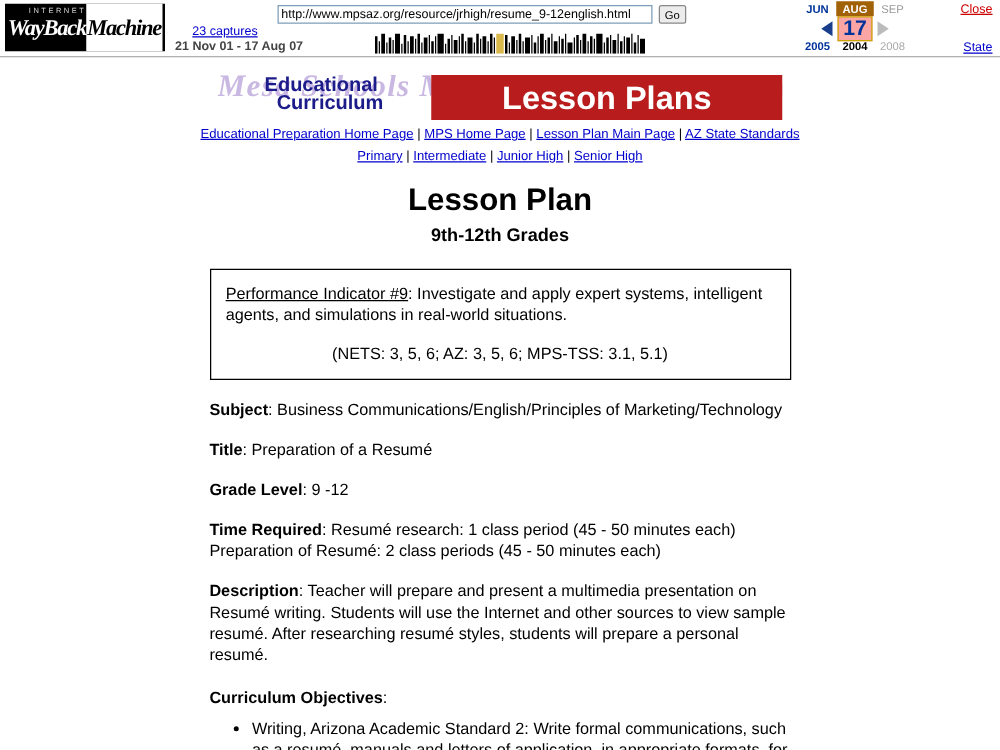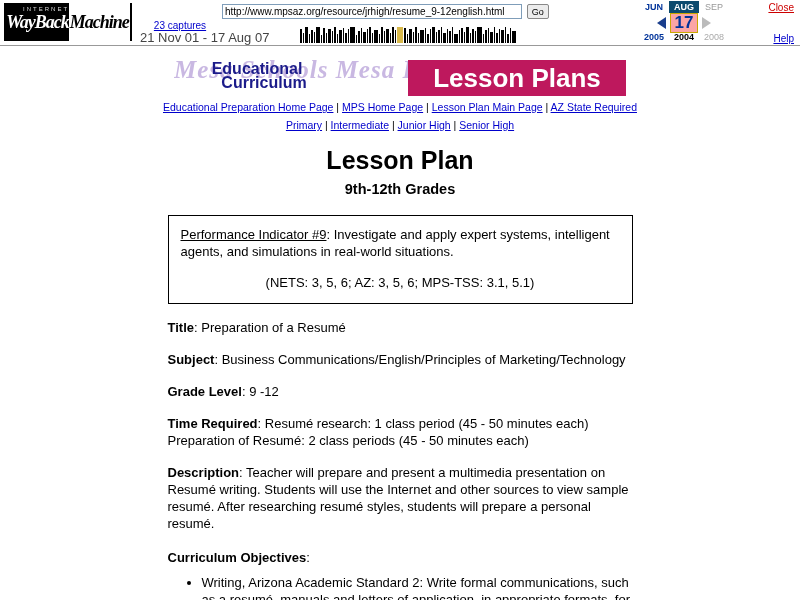--- a/index.html
+++ b/index.html
@@ -139,7 +139,7 @@
   .wb-months span { display: inline-block; width: 30px; text-align: center; }
   .wb-month-prev { color: #00339a; font-weight: bold; }
   .wb-month-cur {
-    background: #0c4a6e;
+    background: #a16207;
     color: #ffffff;
     font-weight: bold;
   }

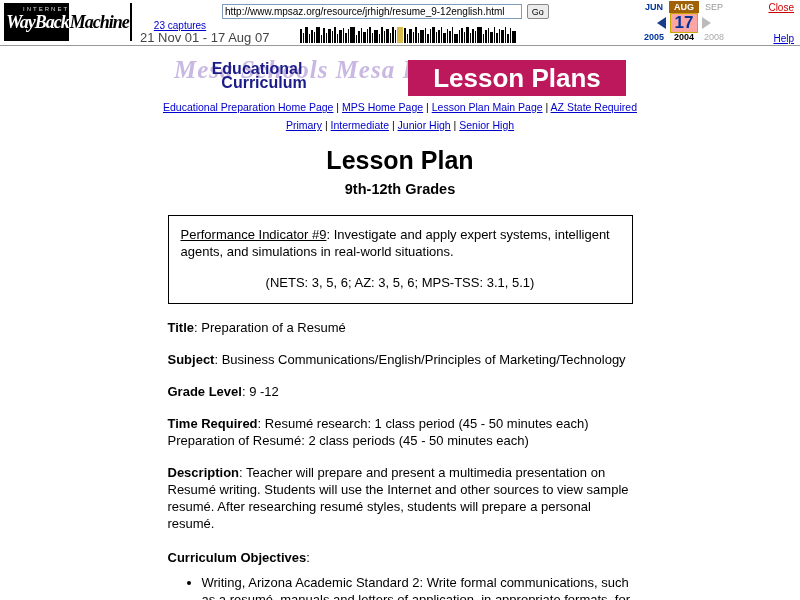--- a/index.html
+++ b/index.html
@@ -71,8 +71,9 @@
   }
   .wb-captures .range {
     color: #444;
-    font-size: 13px;
+    font-size: 10px;
     white-space: nowrap;
+    font-weight: bold;
   }
 
   .wb-urlrow {

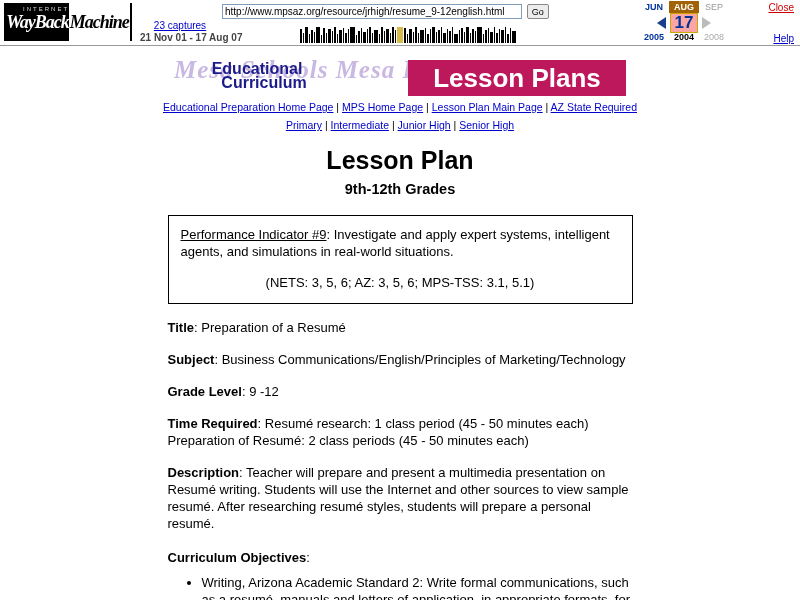--- a/index.html
+++ b/index.html
@@ -442,7 +442,7 @@
 
   <div class="wb-right">
     <a class="wb-close" href="#">Close</a>
-    <span><a class="wb-help" href="#">Help</a></span>
+    <span><a class="wb-help" href="#">State</a></span>
   </div>
 </div>
 

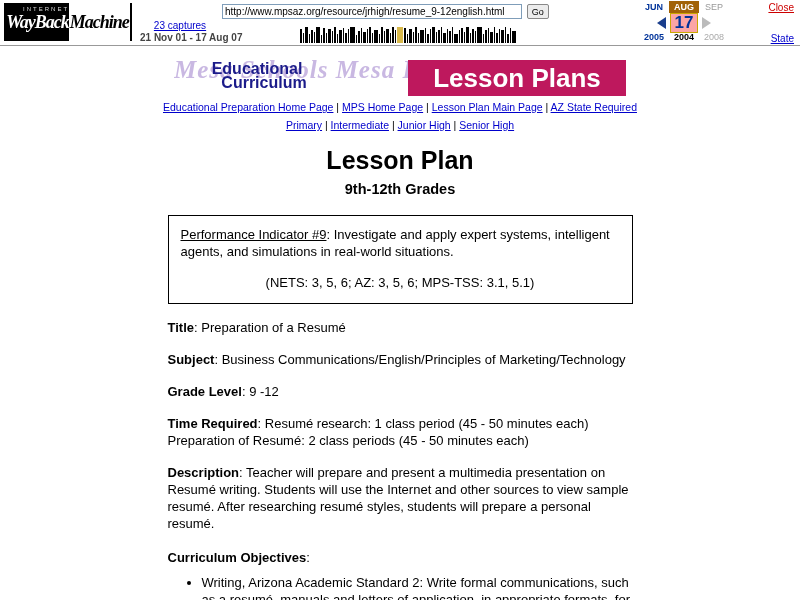--- a/index.html
+++ b/index.html
@@ -255,9 +255,9 @@
     position: absolute;
     right: 0;
     top: 0;
-    width: 218px;
+    width: 281px;
     height: 36px;
-    background: #be185d;
+    background: #b91c1c;
     color: #ffffff;
     font-family: "Liberation Sans", sans-serif;
     font-weight: bold;

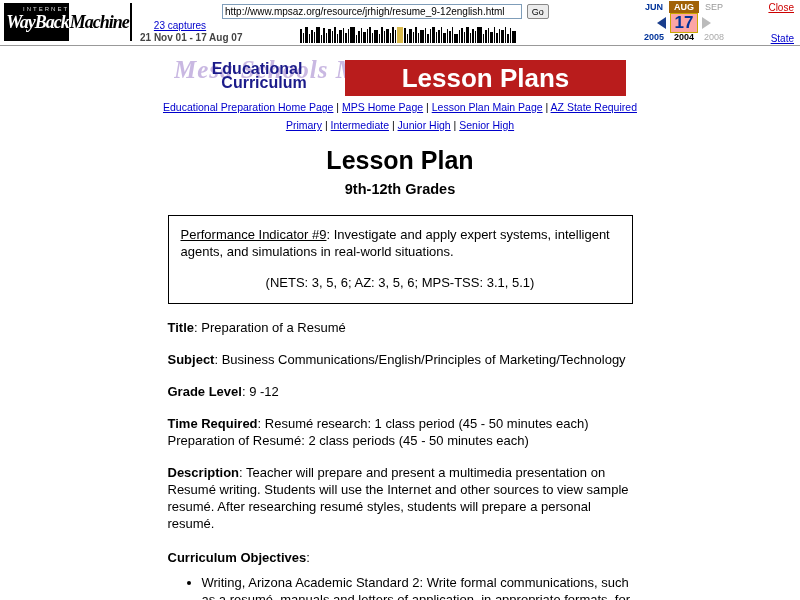--- a/index.html
+++ b/index.html
@@ -460,7 +460,7 @@
   </div>
 
   <div class="navlinks">
-    <a href="#">Educational Preparation Home Page</a><span> | </span><a href="#">MPS Home Page</a><span> | </span><a href="#">Lesson Plan Main Page</a><span> | </span><a href="#">AZ State Required</a>
+    <a href="#">Educational Preparation Home Page</a><span> | </span><a href="#">MPS Home Page</a><span> | </span><a href="#">Lesson Plan Main Page</a><span> | </span><a href="#">AZ State Standards</a>
   </div>
   <div class="navlinks">
     <a href="#">Primary</a><span> | </span><a href="#">Intermediate</a><span> | </span><a href="#">Junior High</a><span> | </span><a href="#">Senior High</a>

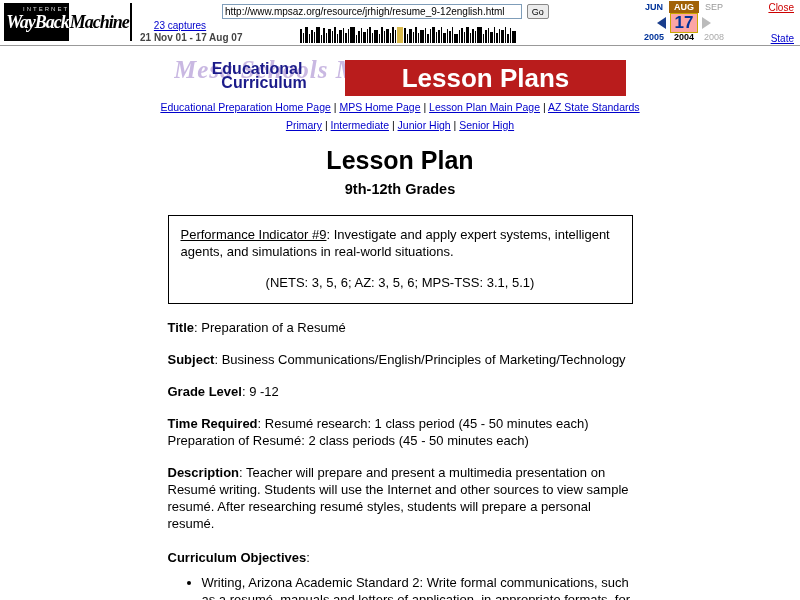--- a/index.html
+++ b/index.html
@@ -477,11 +477,11 @@
   <div class="body-block">
 
     <div class="field">
+      <b>Subject</b><span>: Business Communications/English/Principles of Marketing/Technology</span>
+    </div>
+
+    <div class="field">
       <b>Title</b><span>: Preparation of a Resumé</span>
-    </div>
-
-    <div class="field">
-      <b>Subject</b><span>: Business Communications/English/Principles of Marketing/Technology</span>
     </div>
 
     <div class="field">

